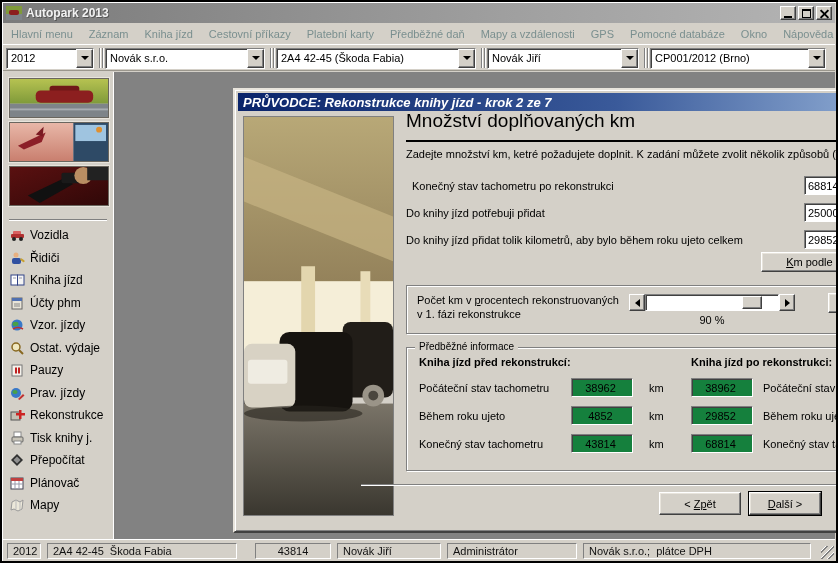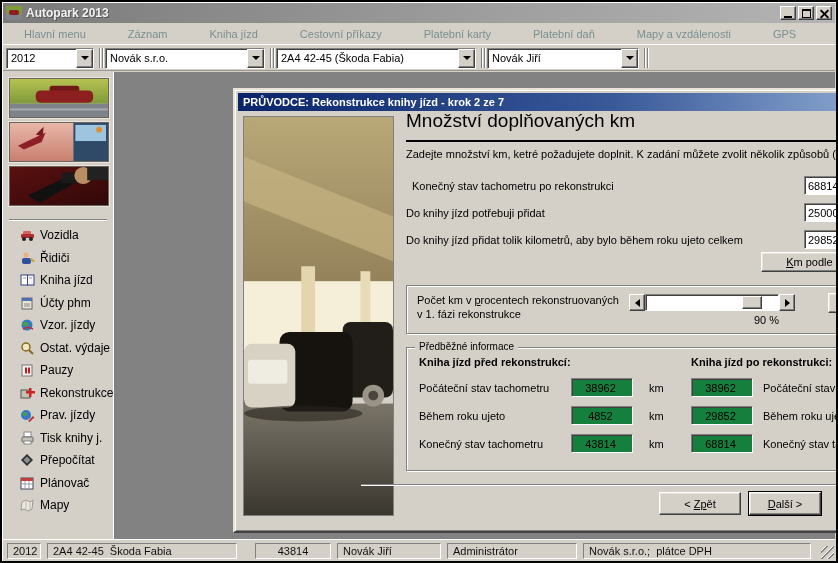--- a/index.html
+++ b/index.html
@@ -27,7 +27,7 @@
   
   .menubar{position:absolute;left:1px;top:21px;right:1px;height:22px;background:#d4d0c8;
            display:flex;align-items:center;border-bottom:1px solid #fff;}
-  .menu-item{padding:0 21px;font-size:11px;color:#7a8f8f;white-space:nowrap;}
+  .menu-item{padding:0 8px;font-size:11px;color:#7a8f8f;white-space:nowrap;}
 
   
   .toolbar{position:absolute;left:1px;top:44px;right:1px;height:25px;display:flex;align-items:center;

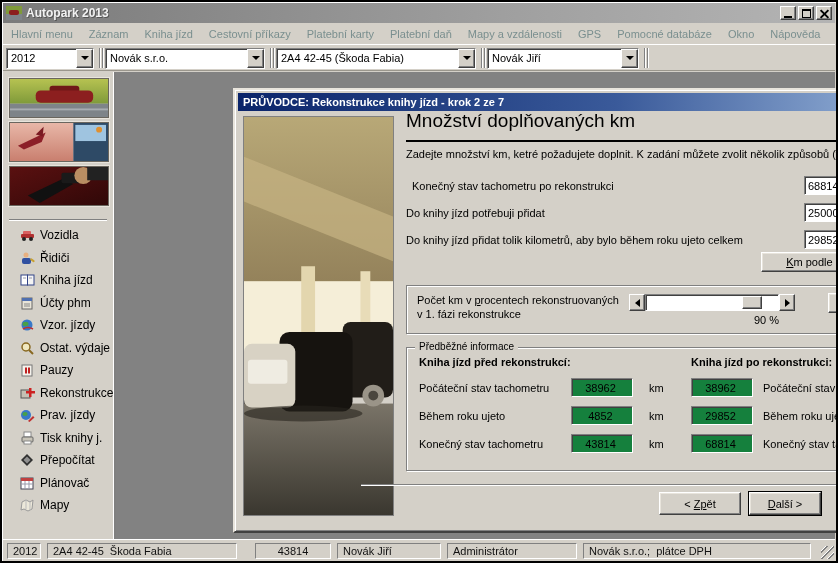--- a/index.html
+++ b/index.html
@@ -146,7 +146,7 @@
     <span class="menu-item">Kniha jízd</span>
     <span class="menu-item">Cestovní příkazy</span>
     <span class="menu-item">Platební karty</span>
-    <span class="menu-item">Platební daň</span>
+    <span class="menu-item">Předběžné daň</span>
     <span class="menu-item">Mapy a vzdálenosti</span>
     <span class="menu-item">GPS</span>
     <span class="menu-item">Pomocné databáze</span>

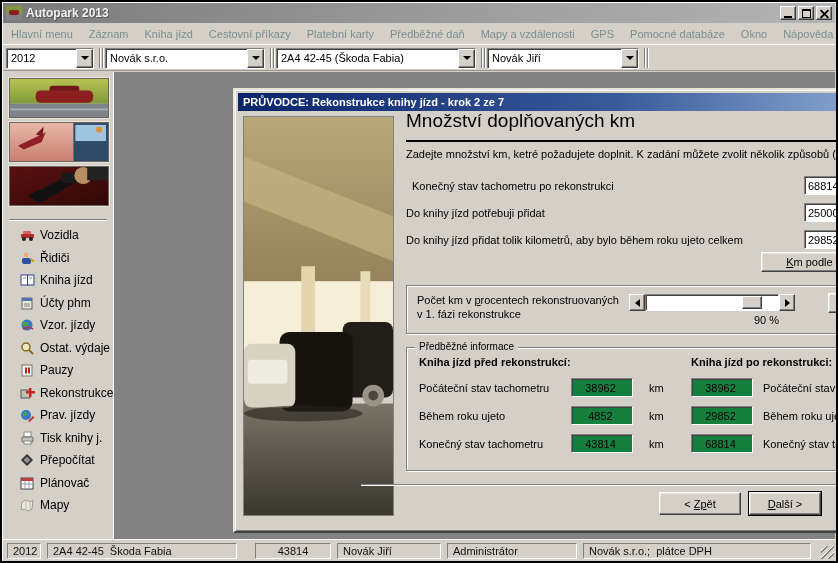--- a/index.html
+++ b/index.html
@@ -187,6 +187,12 @@
     </div>
     <div class="tb-sep"></div>
       <div class="tb-sep2"></div>
+    <div class="combo" style="width:176px">
+      <span class="combo-val">CP001/2012 (Brno)</span>
+      <span class="combo-btn">
+          <i class="tri-down"></i>
+        </span>
+    </div>
   </div>
 
   <div class="main">

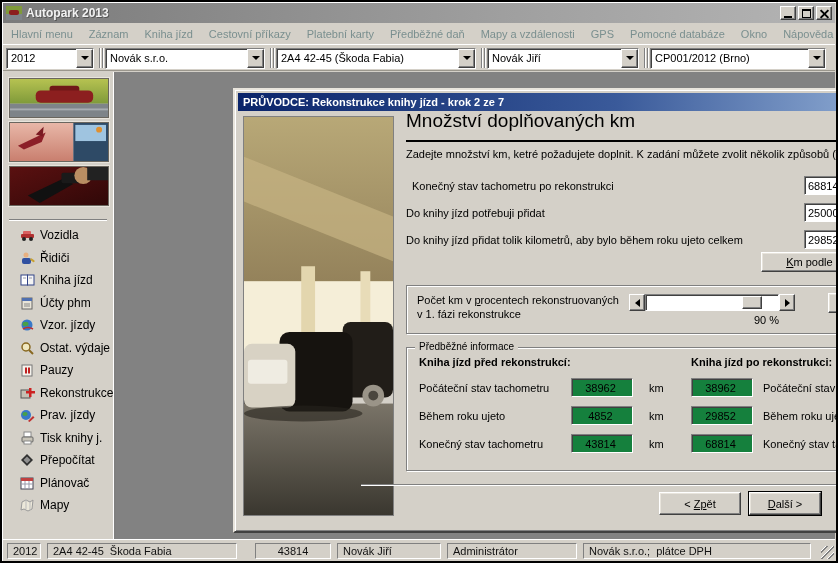--- a/index.html
+++ b/index.html
@@ -63,7 +63,7 @@
   .dlg-title{position:absolute;left:3px;top:3px;right:3px;height:18px;
              background:linear-gradient(90deg,#0a246a,#3a5a9a 55%,#9db9dd);
              display:flex;align-items:center;padding:0 2px 0 5px;}
-  .dlg-title .t{color:#fff;font-weight:bold;font-size:11px;white-space:nowrap;}
+  .dlg-title .t{color:#fff;font-weight:bold;font-size:13px;white-space:nowrap;font-style:italic;}
   .dlg-photo{position:absolute;left:8px;top:26px;width:151px;height:400px;border:1px solid #808080;
              box-shadow:inset 1px 1px 0 #404040;}
   .dlg-heading{position:absolute;left:171px;top:20px;font-size:19px;color:#000;}

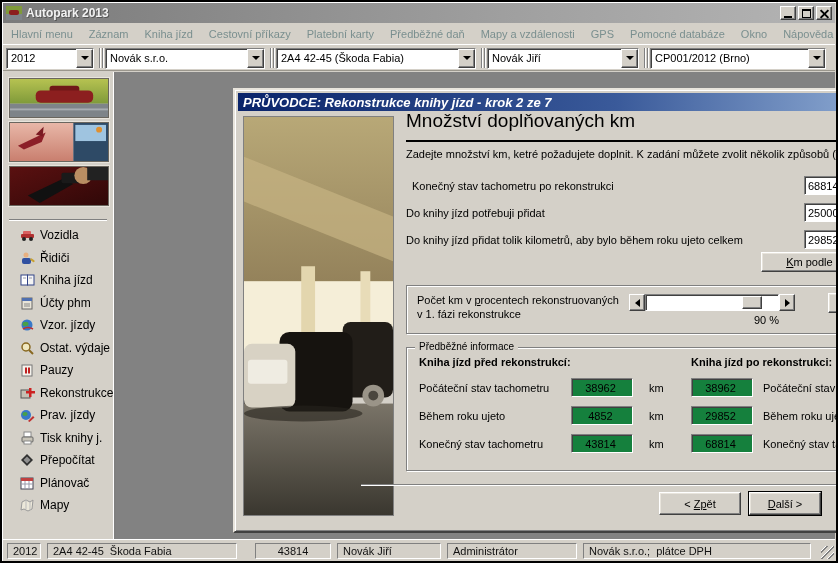--- a/index.html
+++ b/index.html
@@ -50,7 +50,7 @@
   .side-photo svg{display:block;width:100%;height:100%;}
   .side-div{position:absolute;left:6px;top:147px;width:98px;}
   .side-items{position:absolute;left:0;top:152px;right:2px;}
-  .side-item{height:22.5px;display:flex;align-items:center;padding-left:17px;font-size:12px;color:#000;cursor:default;}
+  .side-item{height:22.5px;display:flex;align-items:center;padding-left:7px;font-size:12px;color:#000;cursor:default;}
   .side-item .icon{width:16px;height:14px;margin-right:4px;display:inline-flex;}
   .tri-right-sm{width:0;height:0;border-top:3px solid transparent;border-bottom:3px solid transparent;border-left:4px solid #000;margin-left:5px;}
 

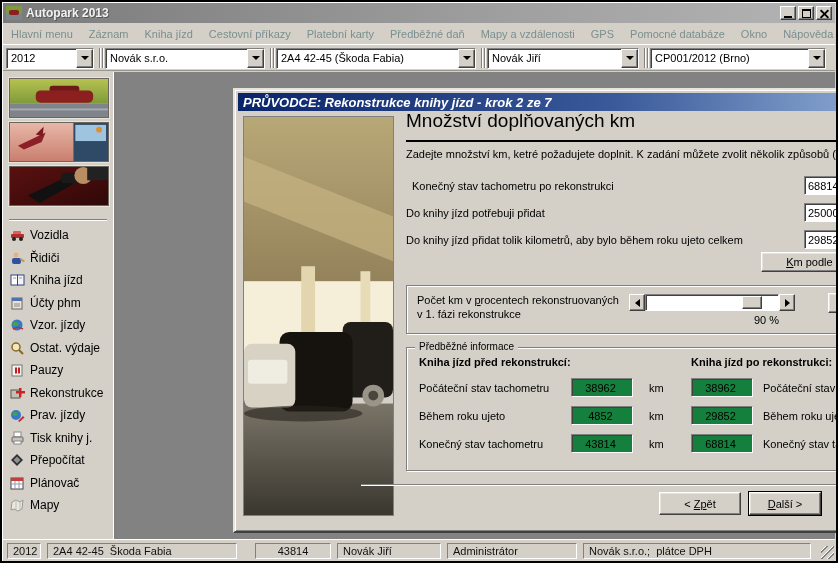--- a/index.html
+++ b/index.html
@@ -92,7 +92,7 @@
             box-shadow:inset 1px 1px 0 #404040;}
   .sb-thumb{position:absolute;left:96px;top:1px;width:20px;height:13px;background:#d4d0c8;
             border:1px solid;border-color:#fff #404040 #404040 #fff;box-shadow:inset -1px -1px 0 #808080;}
-  .sl-value{position:absolute;left:238px;top:28px;width:134px;text-align:right;font-size:11px;color:#000;}
+  .sl-value{position:absolute;left:238px;top:28px;width:134px;text-align:center;font-size:11px;color:#000;}
   .details-btn{position:absolute;left:421px;top:7px;width:84px;height:20px;}
   .km-btn{position:absolute;left:526px;top:162px;width:142px;height:20px;}
 

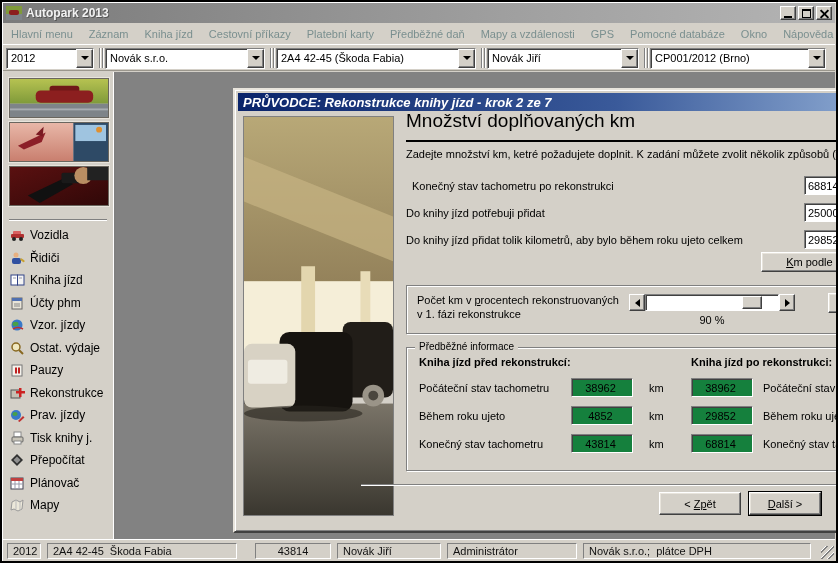--- a/index.html
+++ b/index.html
@@ -321,22 +321,22 @@
         <div class="side-item">
           <span class="icon">
               <svg width="16" height="14">
+                <circle cx="6" cy="7" r="5" fill="#3878c8"></circle>
+                <ellipse cx="5" cy="6" rx="2.6" ry="2" fill="#48a048"></ellipse>
+                <polygon points="8,13 13,8 14.5,9.5 9.5,14" fill="#c03030"></polygon>
+              </svg>
+            </span>
+          <span>Prav. jízdy</span>
+        </div>
+        <div class="side-item">
+          <span class="icon">
+              <svg width="16" height="14">
                 <rect x="1" y="4" width="9" height="8" fill="#c4c0b4" stroke="#555"></rect>
                 <rect x="9" y="2" width="2.5" height="9" fill="#cc2222"></rect>
                 <rect x="6" y="5" width="9" height="2.5" fill="#cc2222"></rect>
               </svg>
             </span>
           <span>Rekonstrukce</span>
-        </div>
-        <div class="side-item">
-          <span class="icon">
-              <svg width="16" height="14">
-                <circle cx="6" cy="7" r="5" fill="#3878c8"></circle>
-                <ellipse cx="5" cy="6" rx="2.6" ry="2" fill="#48a048"></ellipse>
-                <polygon points="8,13 13,8 14.5,9.5 9.5,14" fill="#c03030"></polygon>
-              </svg>
-            </span>
-          <span>Prav. jízdy</span>
         </div>
         <div class="side-item">
           <span class="icon">

